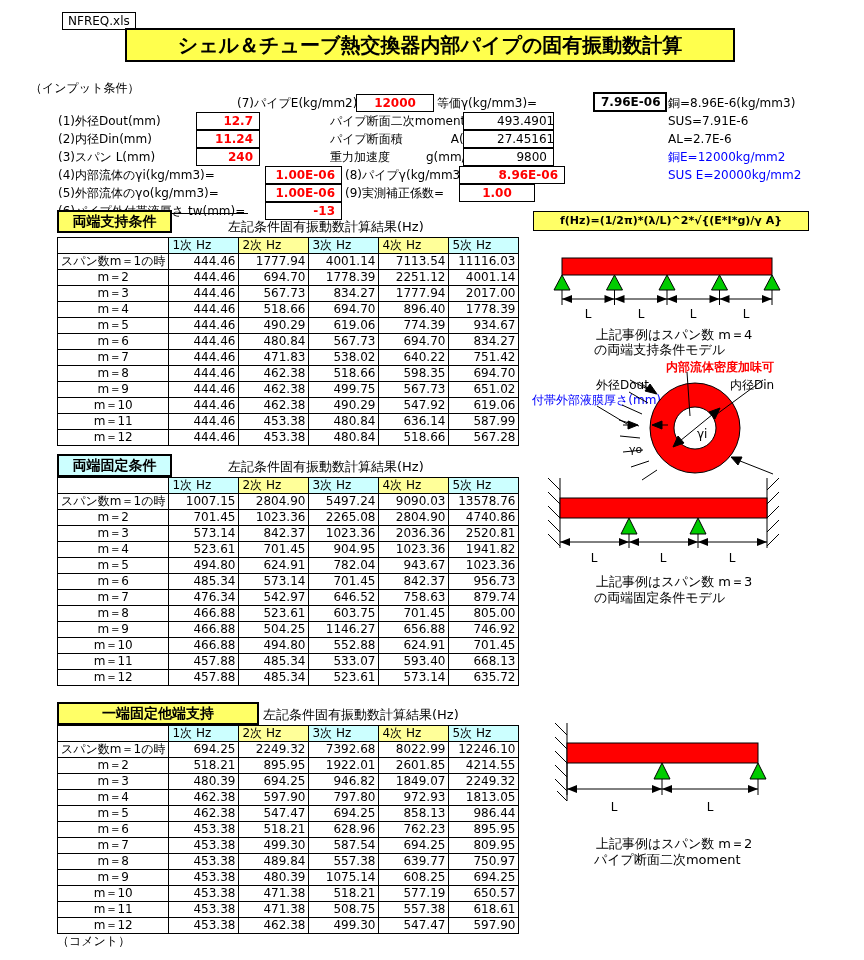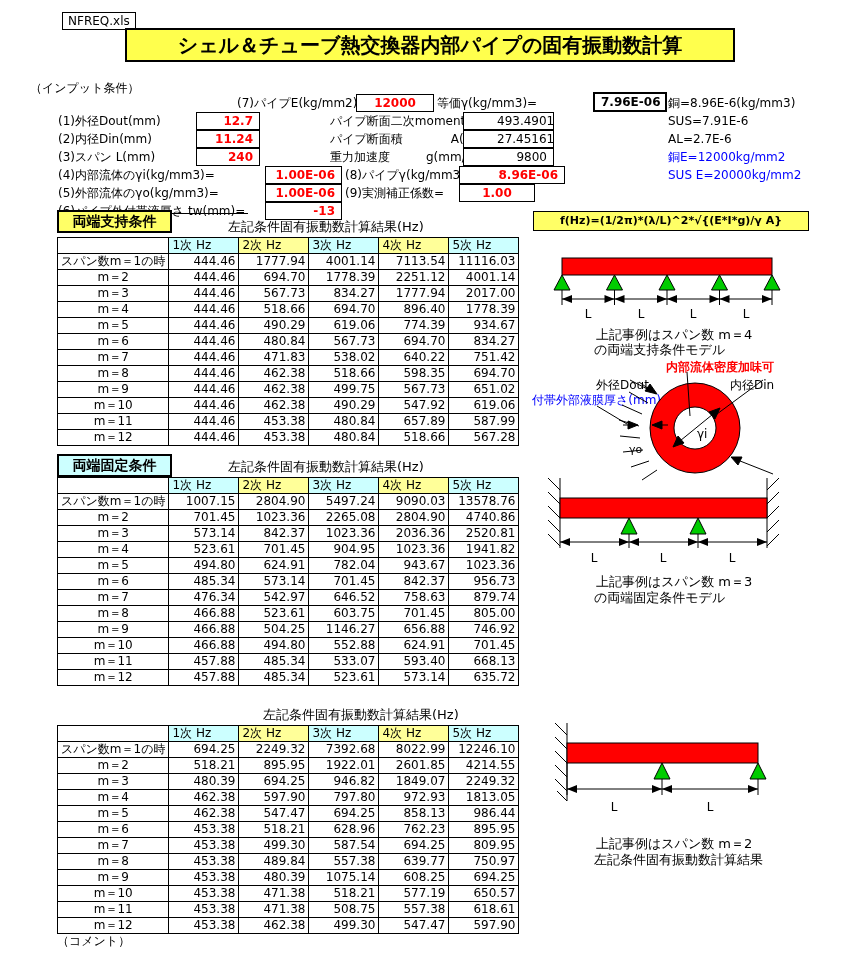--- a/index.html
+++ b/index.html
@@ -192,7 +192,7 @@
           <td class="num">444.46</td>
           <td class="num">453.38</td>
           <td class="num">480.84</td>
-          <td class="num">657.89</td>
+          <td class="num">636.14</td>
           <td class="num">587.99</td>
         </tr>
         <tr>

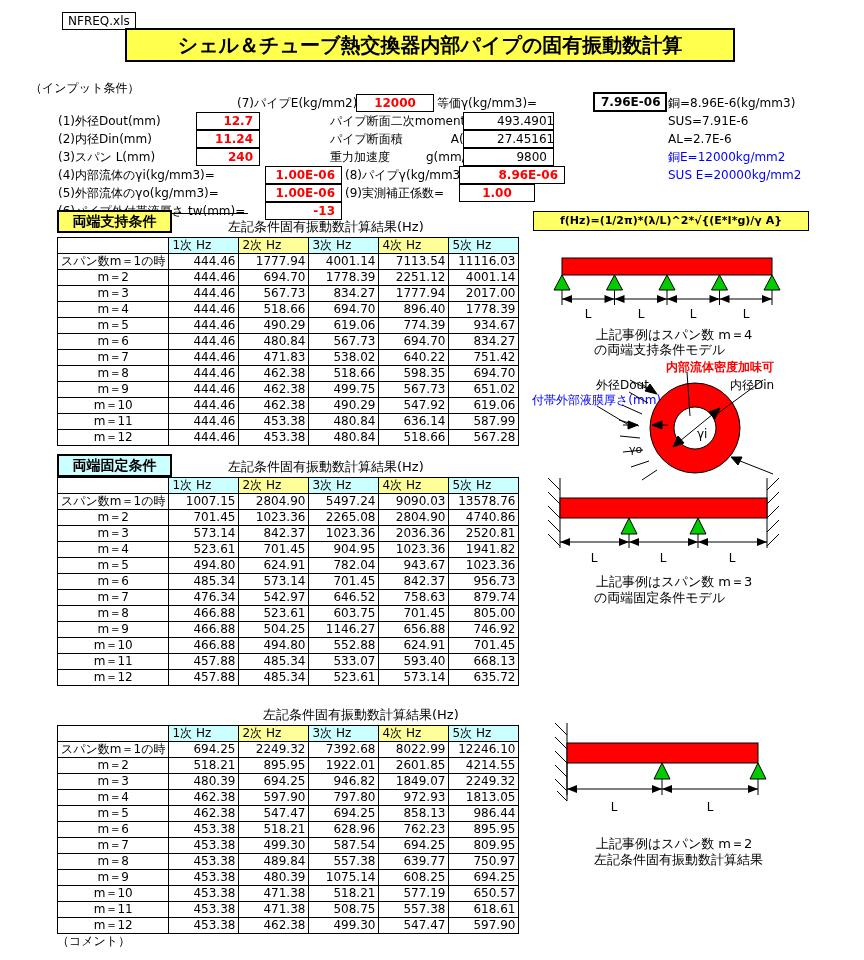--- a/index.html
+++ b/index.html
@@ -447,6 +447,7 @@
   <div class="abs diag-caption" style="left:596px;top:573px;">上記事例はスパン数 m＝3</div>
   <div class="abs diag-caption" style="left:594px;top:589px;">の両端固定条件モデル</div>
 
+  <div class="abs sec-box yellow" style="left:57px;top:702px;width:198px;">一端固定他端支持</div>
   <div class="abs sec-caption" style="left:263px;top:706px;">左記条件固有振動数計算結果(Hz)</div>
   <table class="tbl" style="left:57px;top:725px;">
     <colgroup>

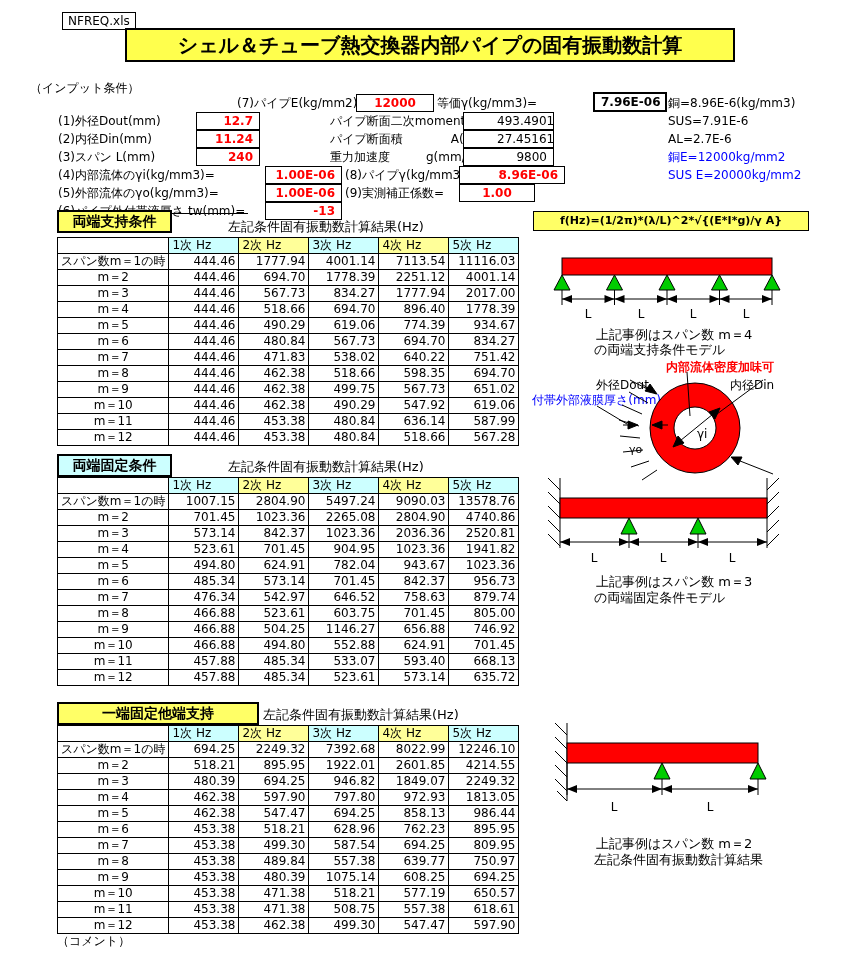--- a/index.html
+++ b/index.html
@@ -601,7 +601,7 @@
     </g>
   </svg>
   <div class="abs diag-caption" style="left:596px;top:835px;">上記事例はスパン数 m＝2</div>
-  <div class="abs diag-caption" style="left:594px;top:851px;">左記条件固有振動数計算結果</div>
+  <div class="abs diag-caption" style="left:594px;top:851px;">パイプ断面二次moment</div>
 
   <div class="abs lbl" style="left:57px;top:933px;">（コメント）</div>
 

